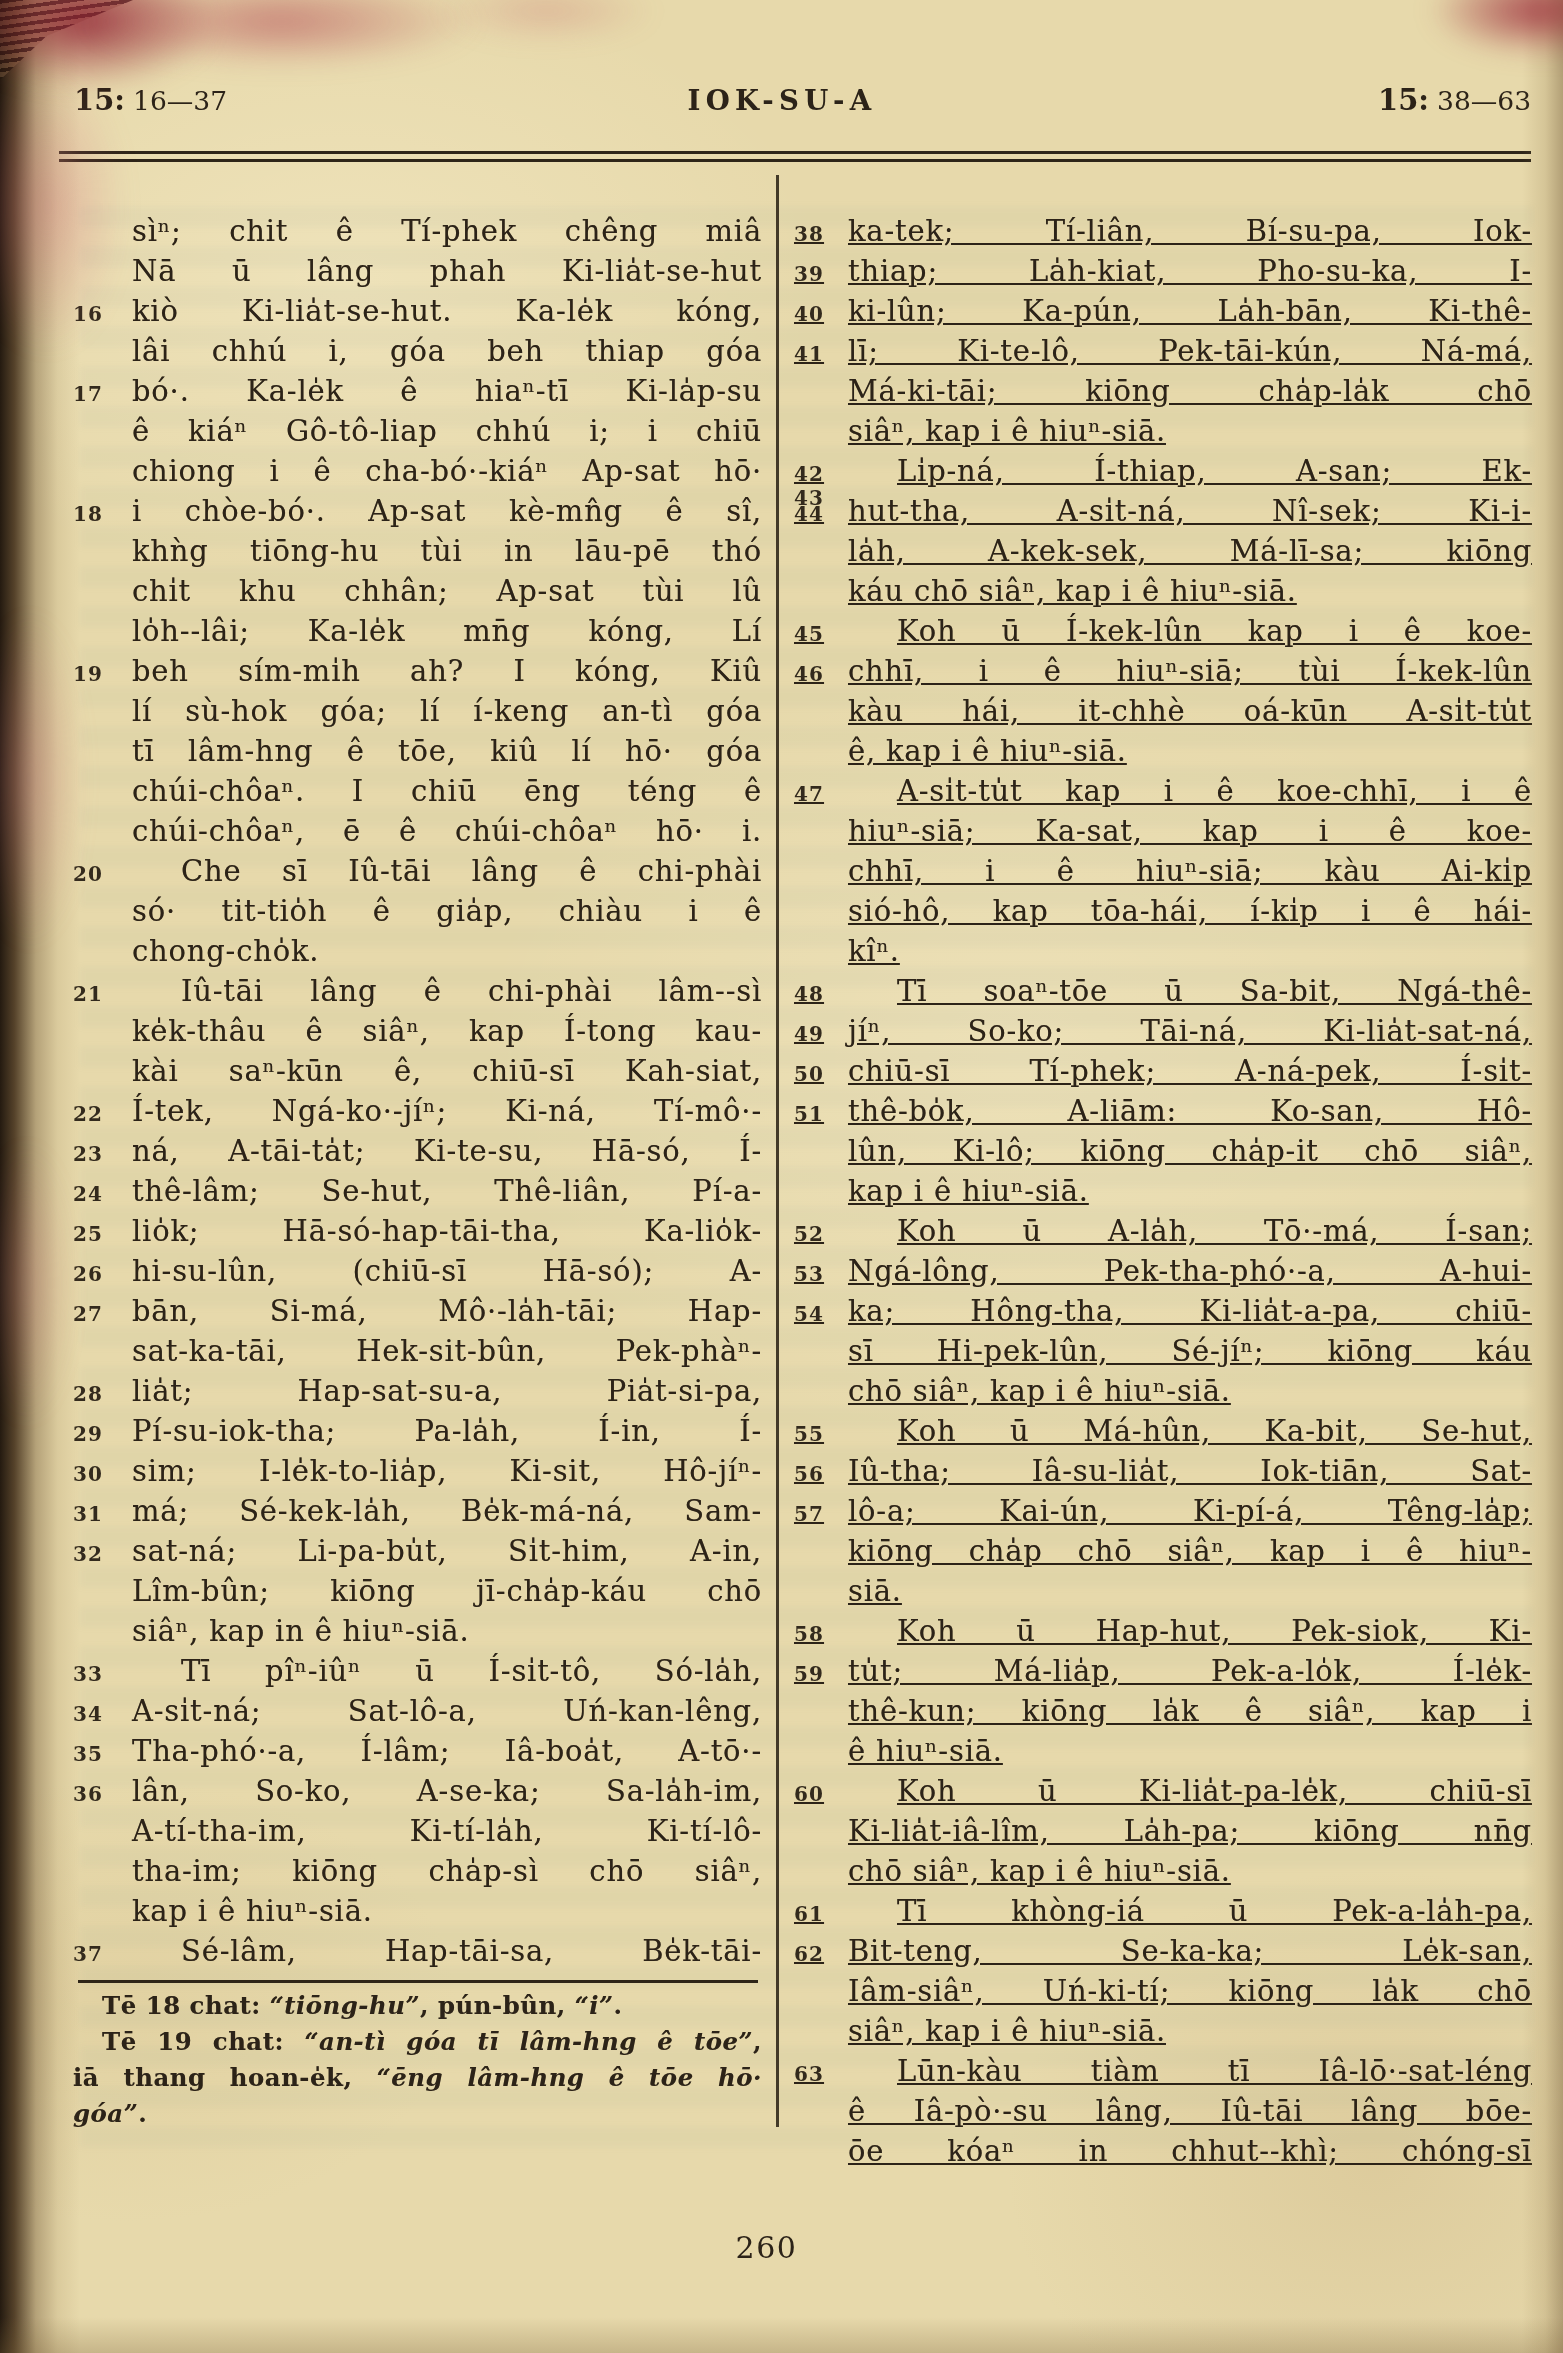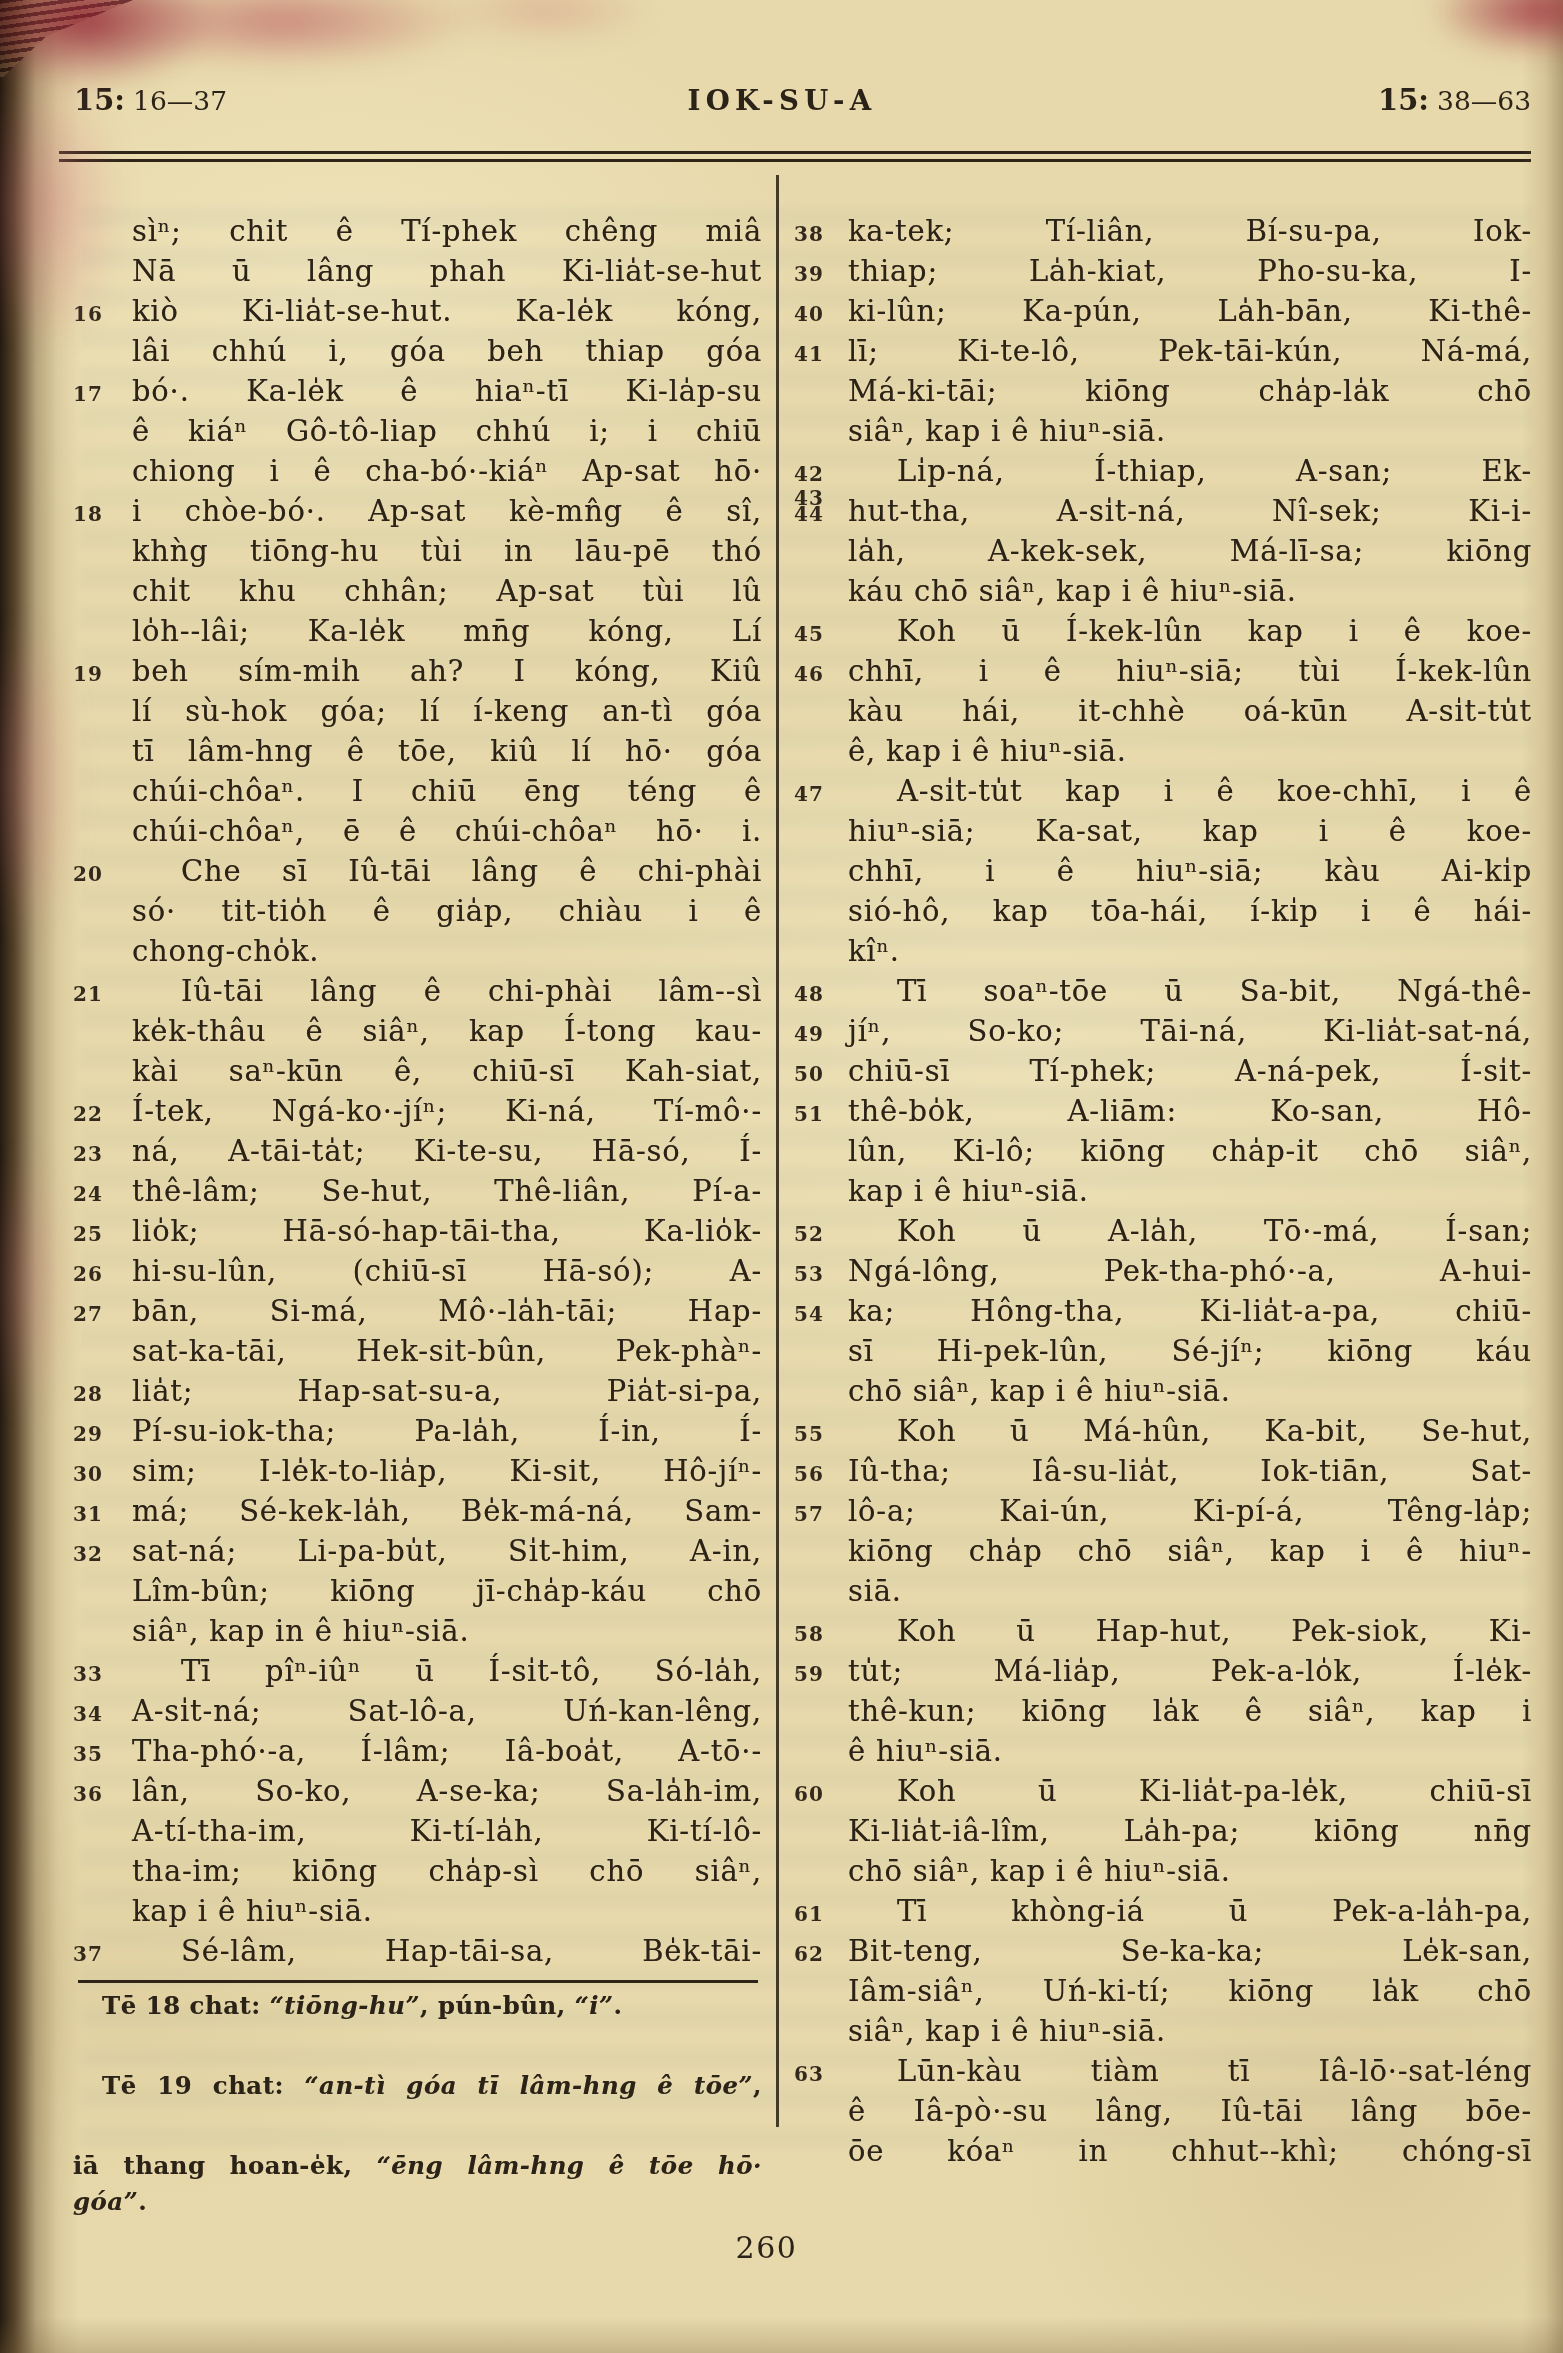--- a/index.html
+++ b/index.html
@@ -53,7 +53,7 @@
   
   .col{position:absolute;}
   .col-left{left:73px;top:211px;width:689px;}
-  .col-right{left:794px;top:211px;width:738px;}
+  .col-right{left:794px;top:211px;width:738px;text-decoration:underline;}
   .line{display:flex;align-items:baseline;height:40px;}
   .vnum{flex:0 0 59px;position:relative;font-weight:bold;font-size:20px;color:#332a1d;letter-spacing:1.1px;}
   .col-right .vnum{flex:0 0 54px;}

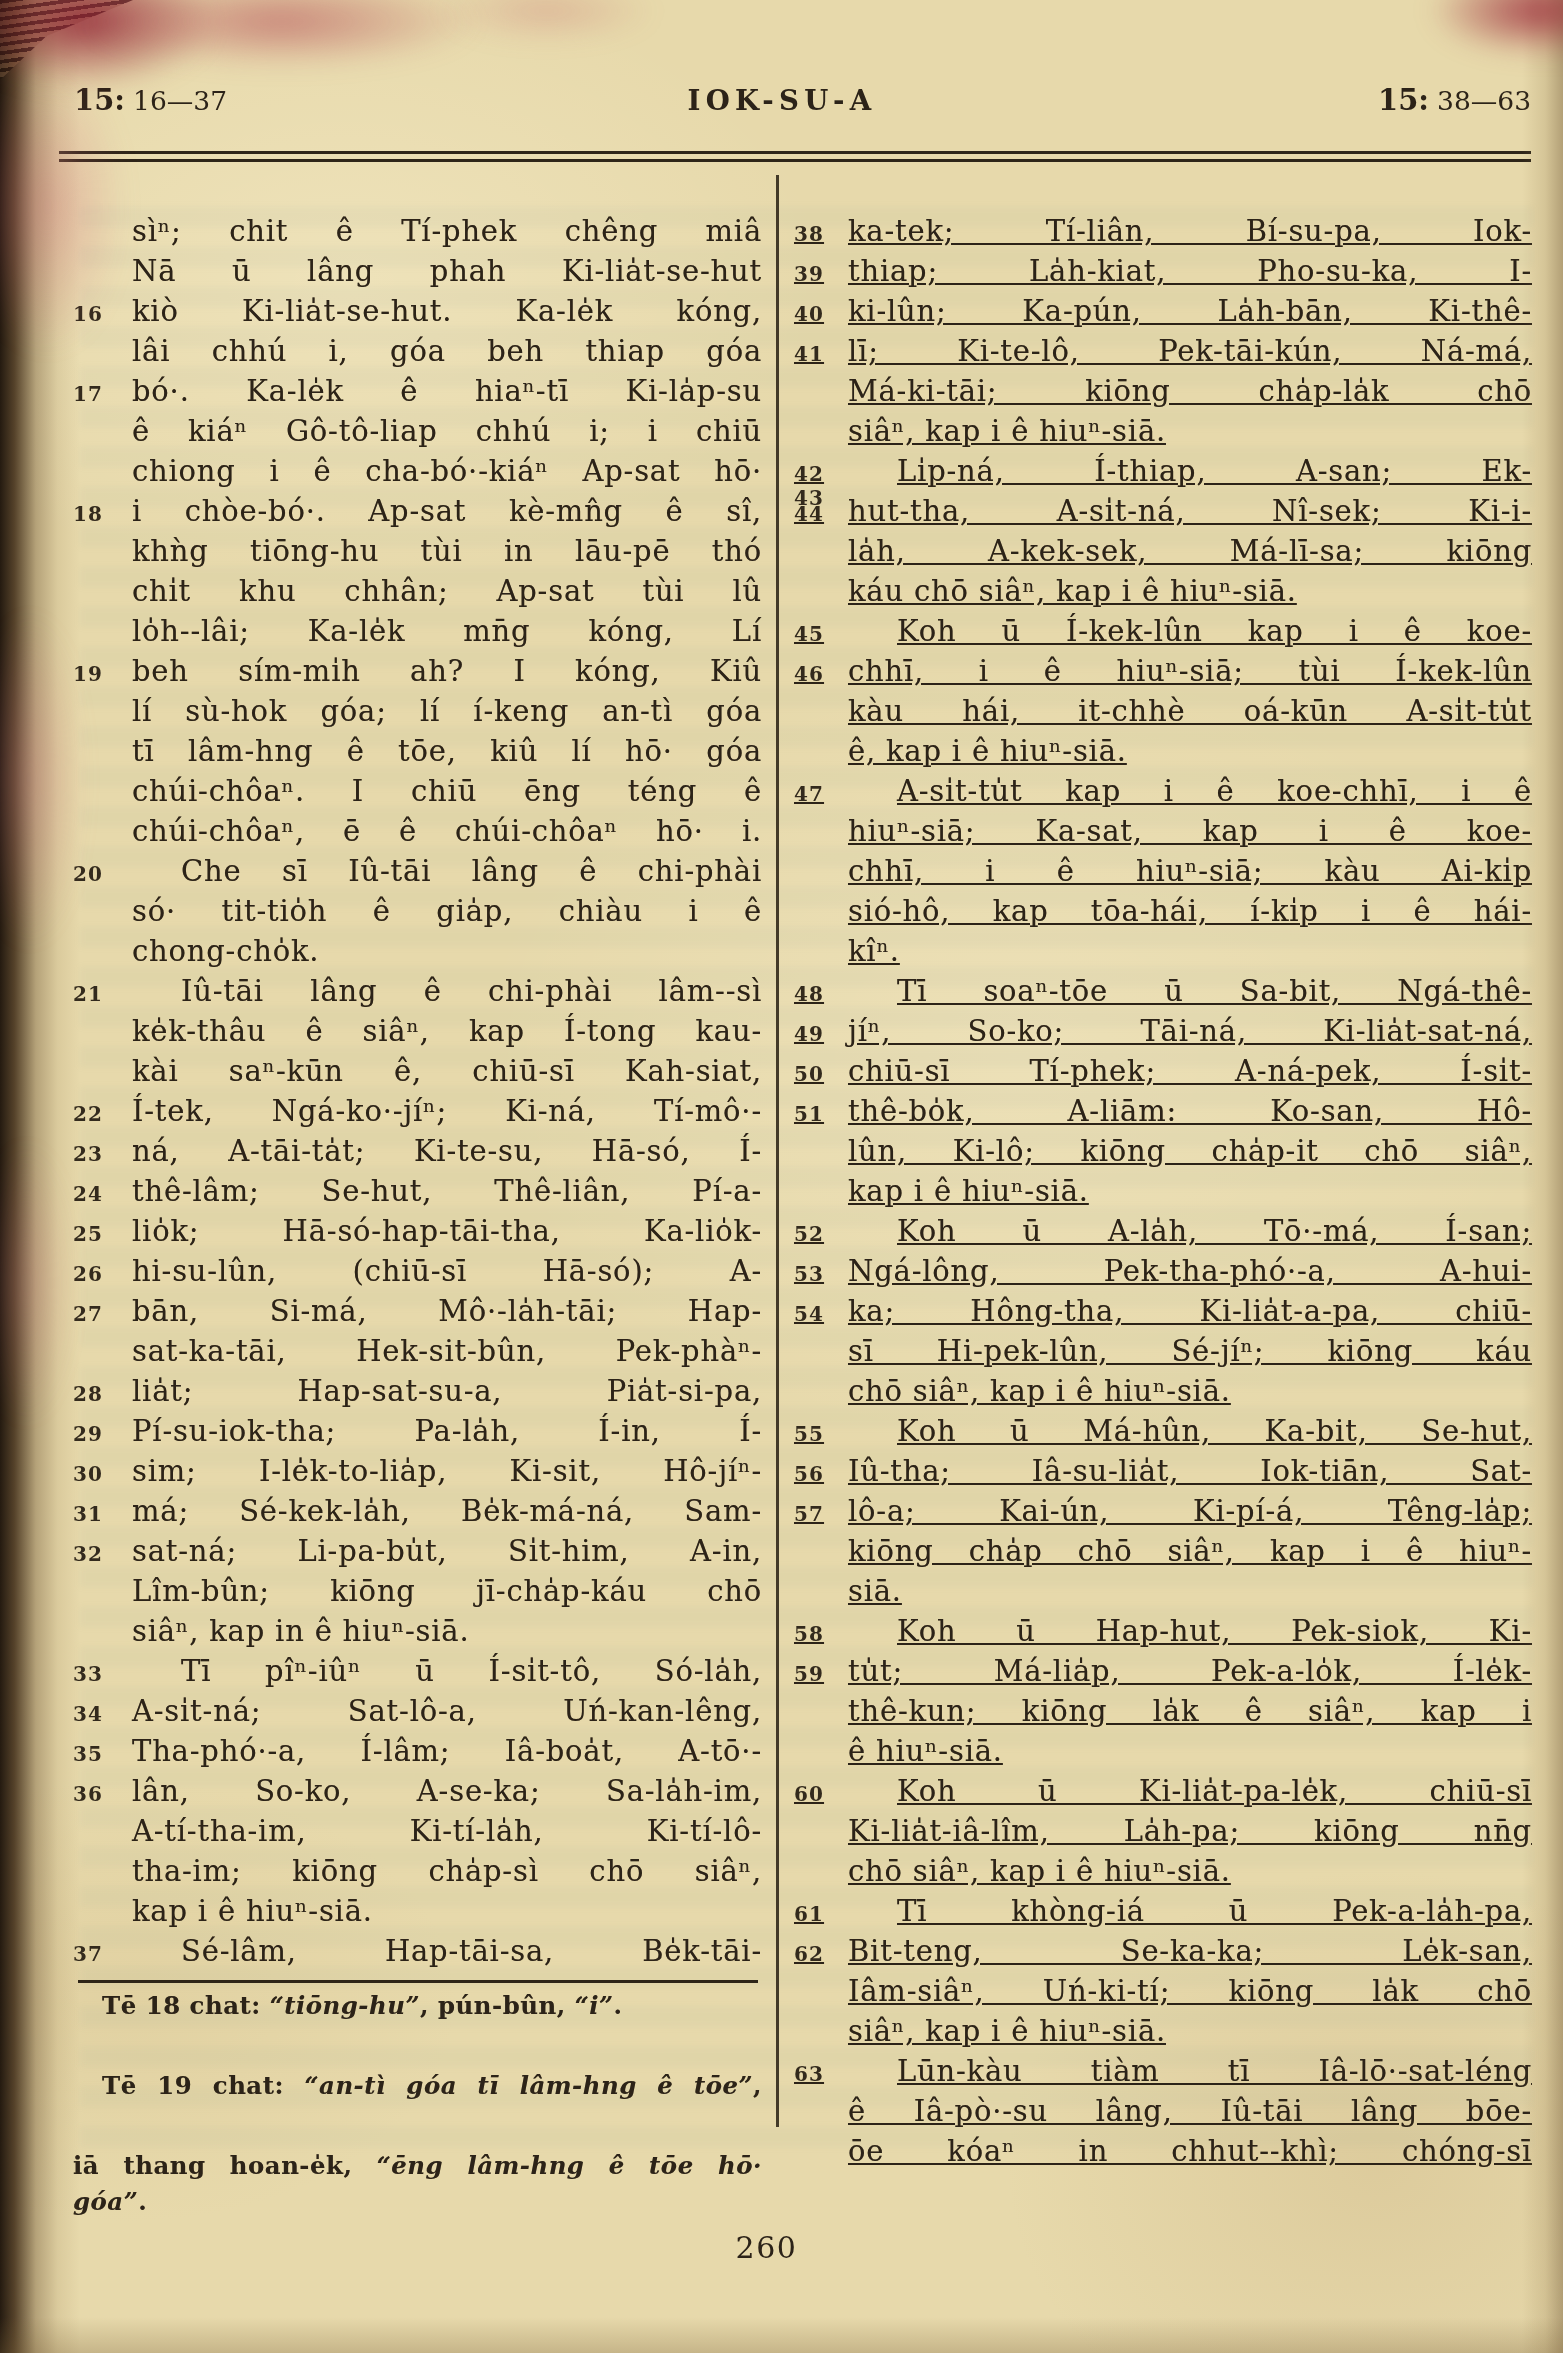--- a/index.html
+++ b/index.html
@@ -67,7 +67,7 @@
   .fn-rule{margin:8.5px 0 5.3px 5.3px;width:680px;border-top:3.7px solid #2e2518;}
   .fn-line{font-size:24.4px;line-height:36px;letter-spacing:0.5px;text-shadow:0 0 0.5px rgba(60,45,25,.4);font-weight:bold;}
   .fn-line.ind{padding-left:29px;}
-  .fn-line.just{text-align:justify;text-align-last:justify;margin-top:44px;}
+  .fn-line.just{text-align:justify;text-align-last:justify;}
   .fn-line .it{font-style:italic;}
   .page-number{position:absolute;left:0;top:2230px;width:1533px;text-align:center;font-size:30px;letter-spacing:1.6px;}
 </style>

